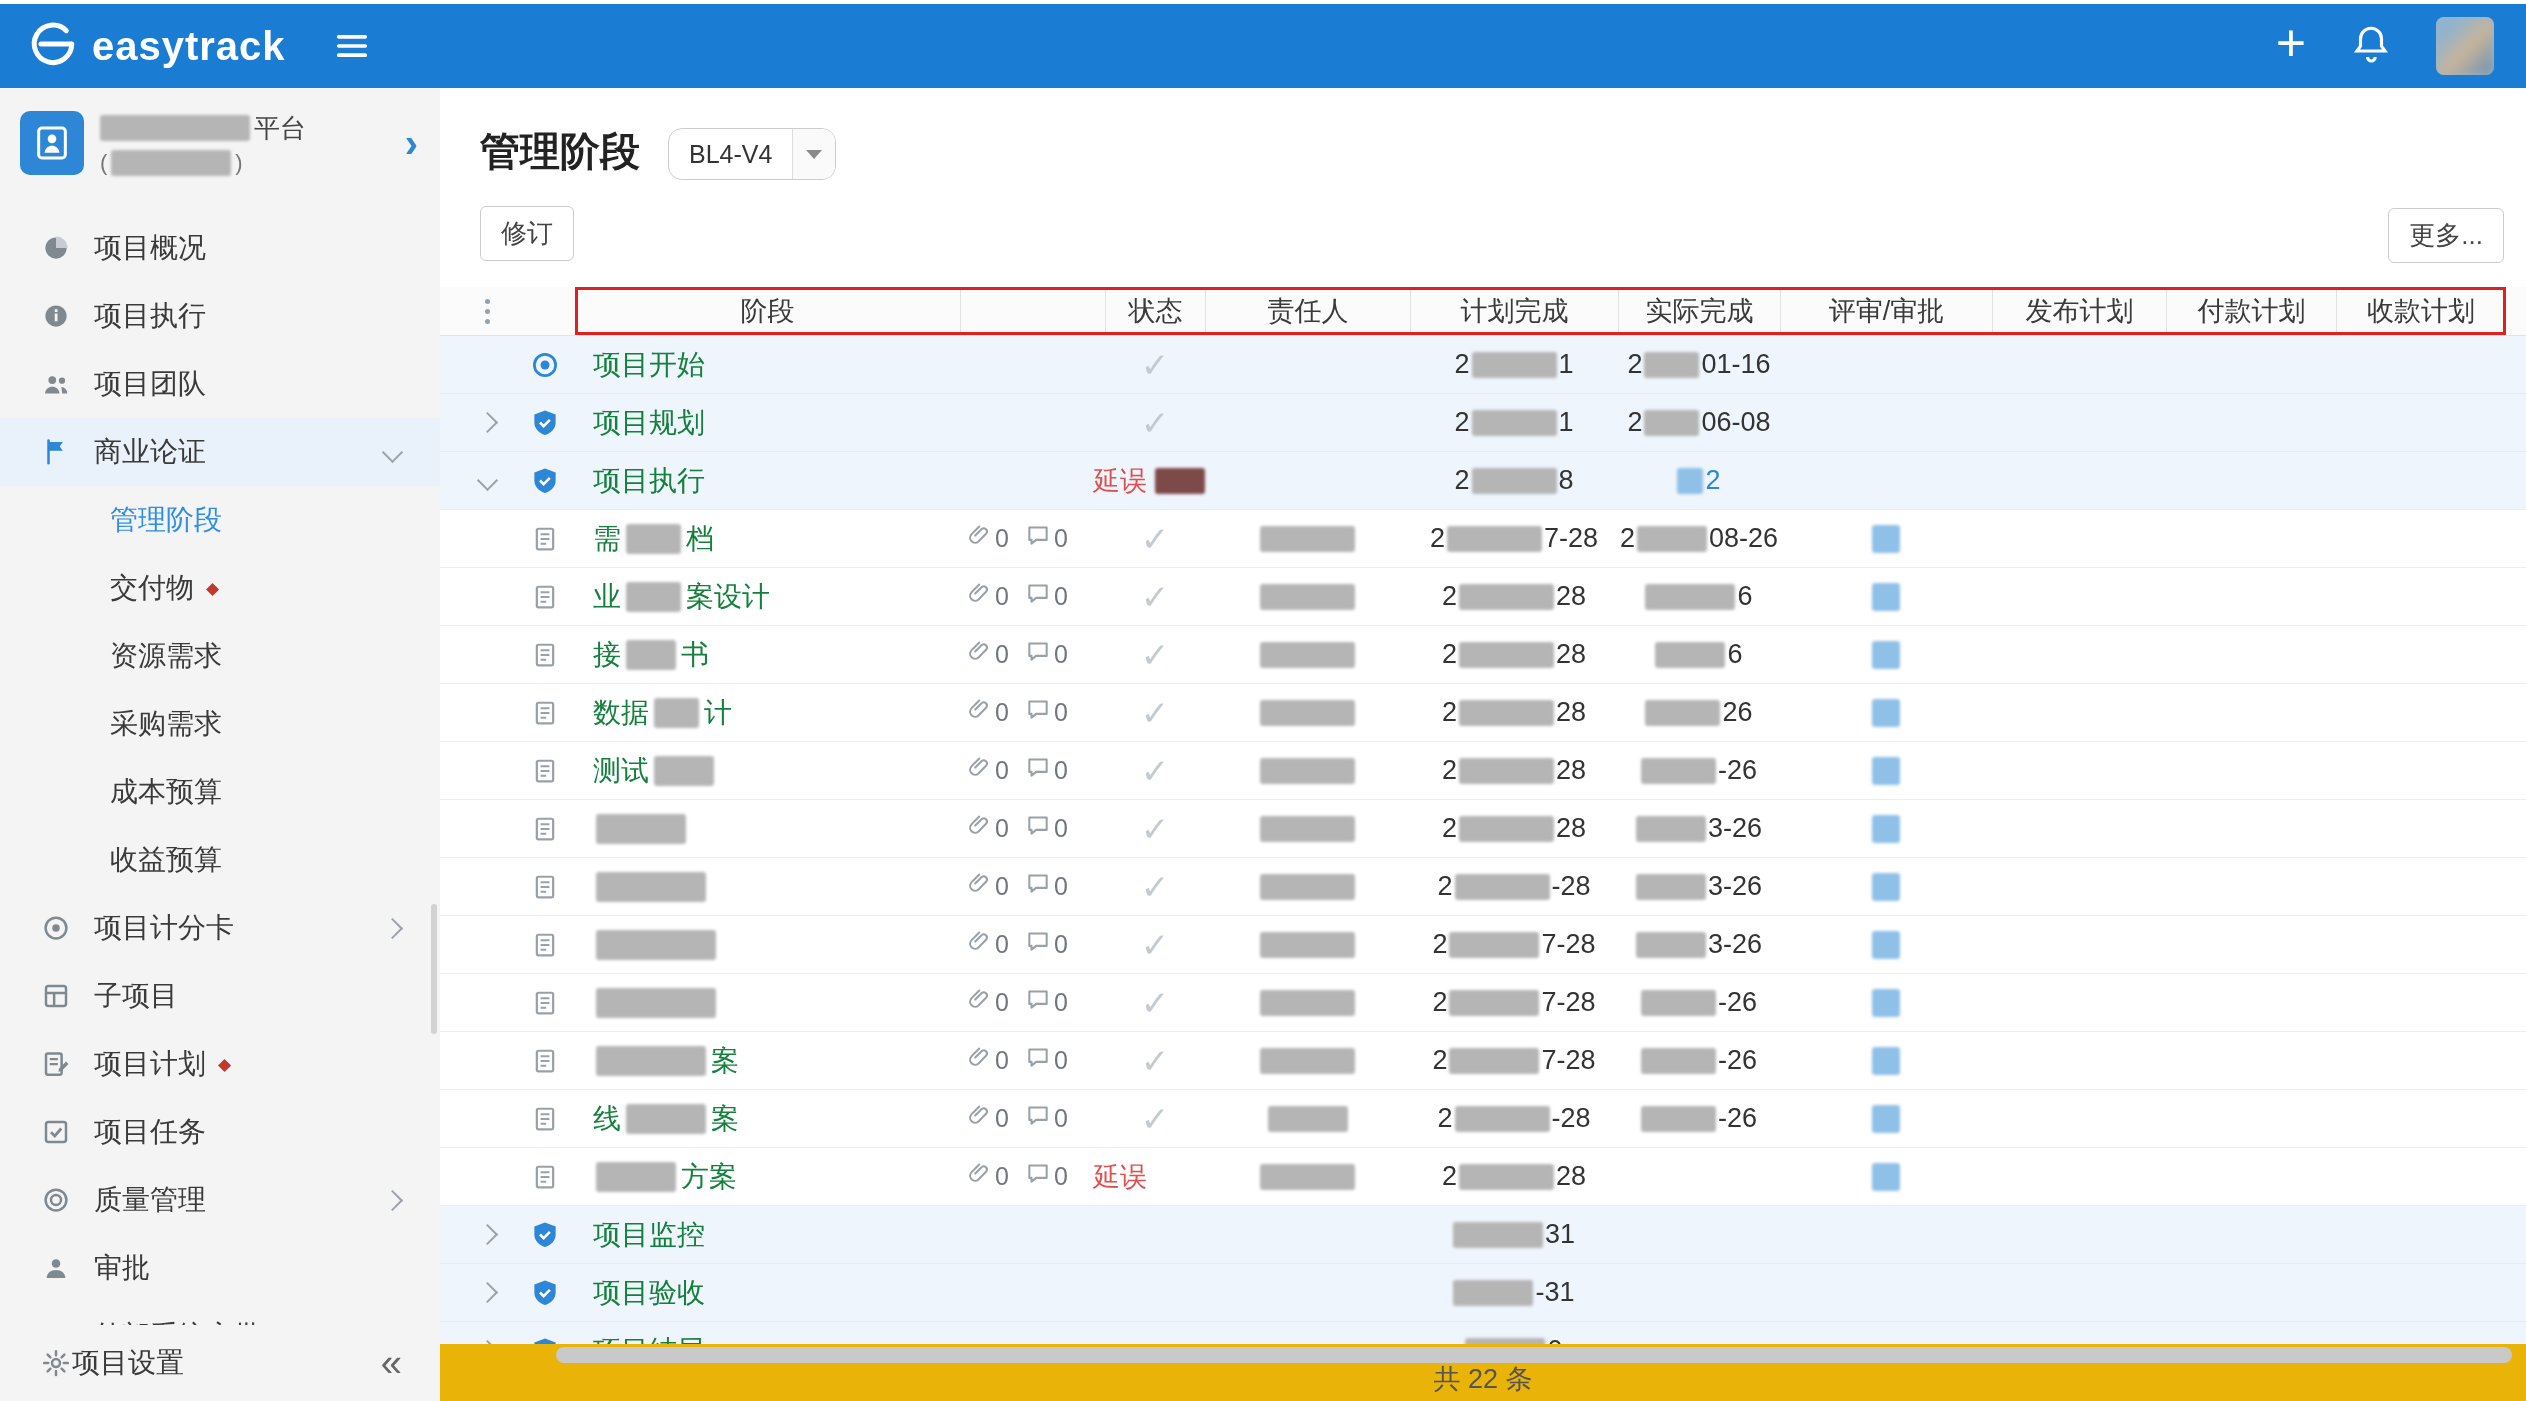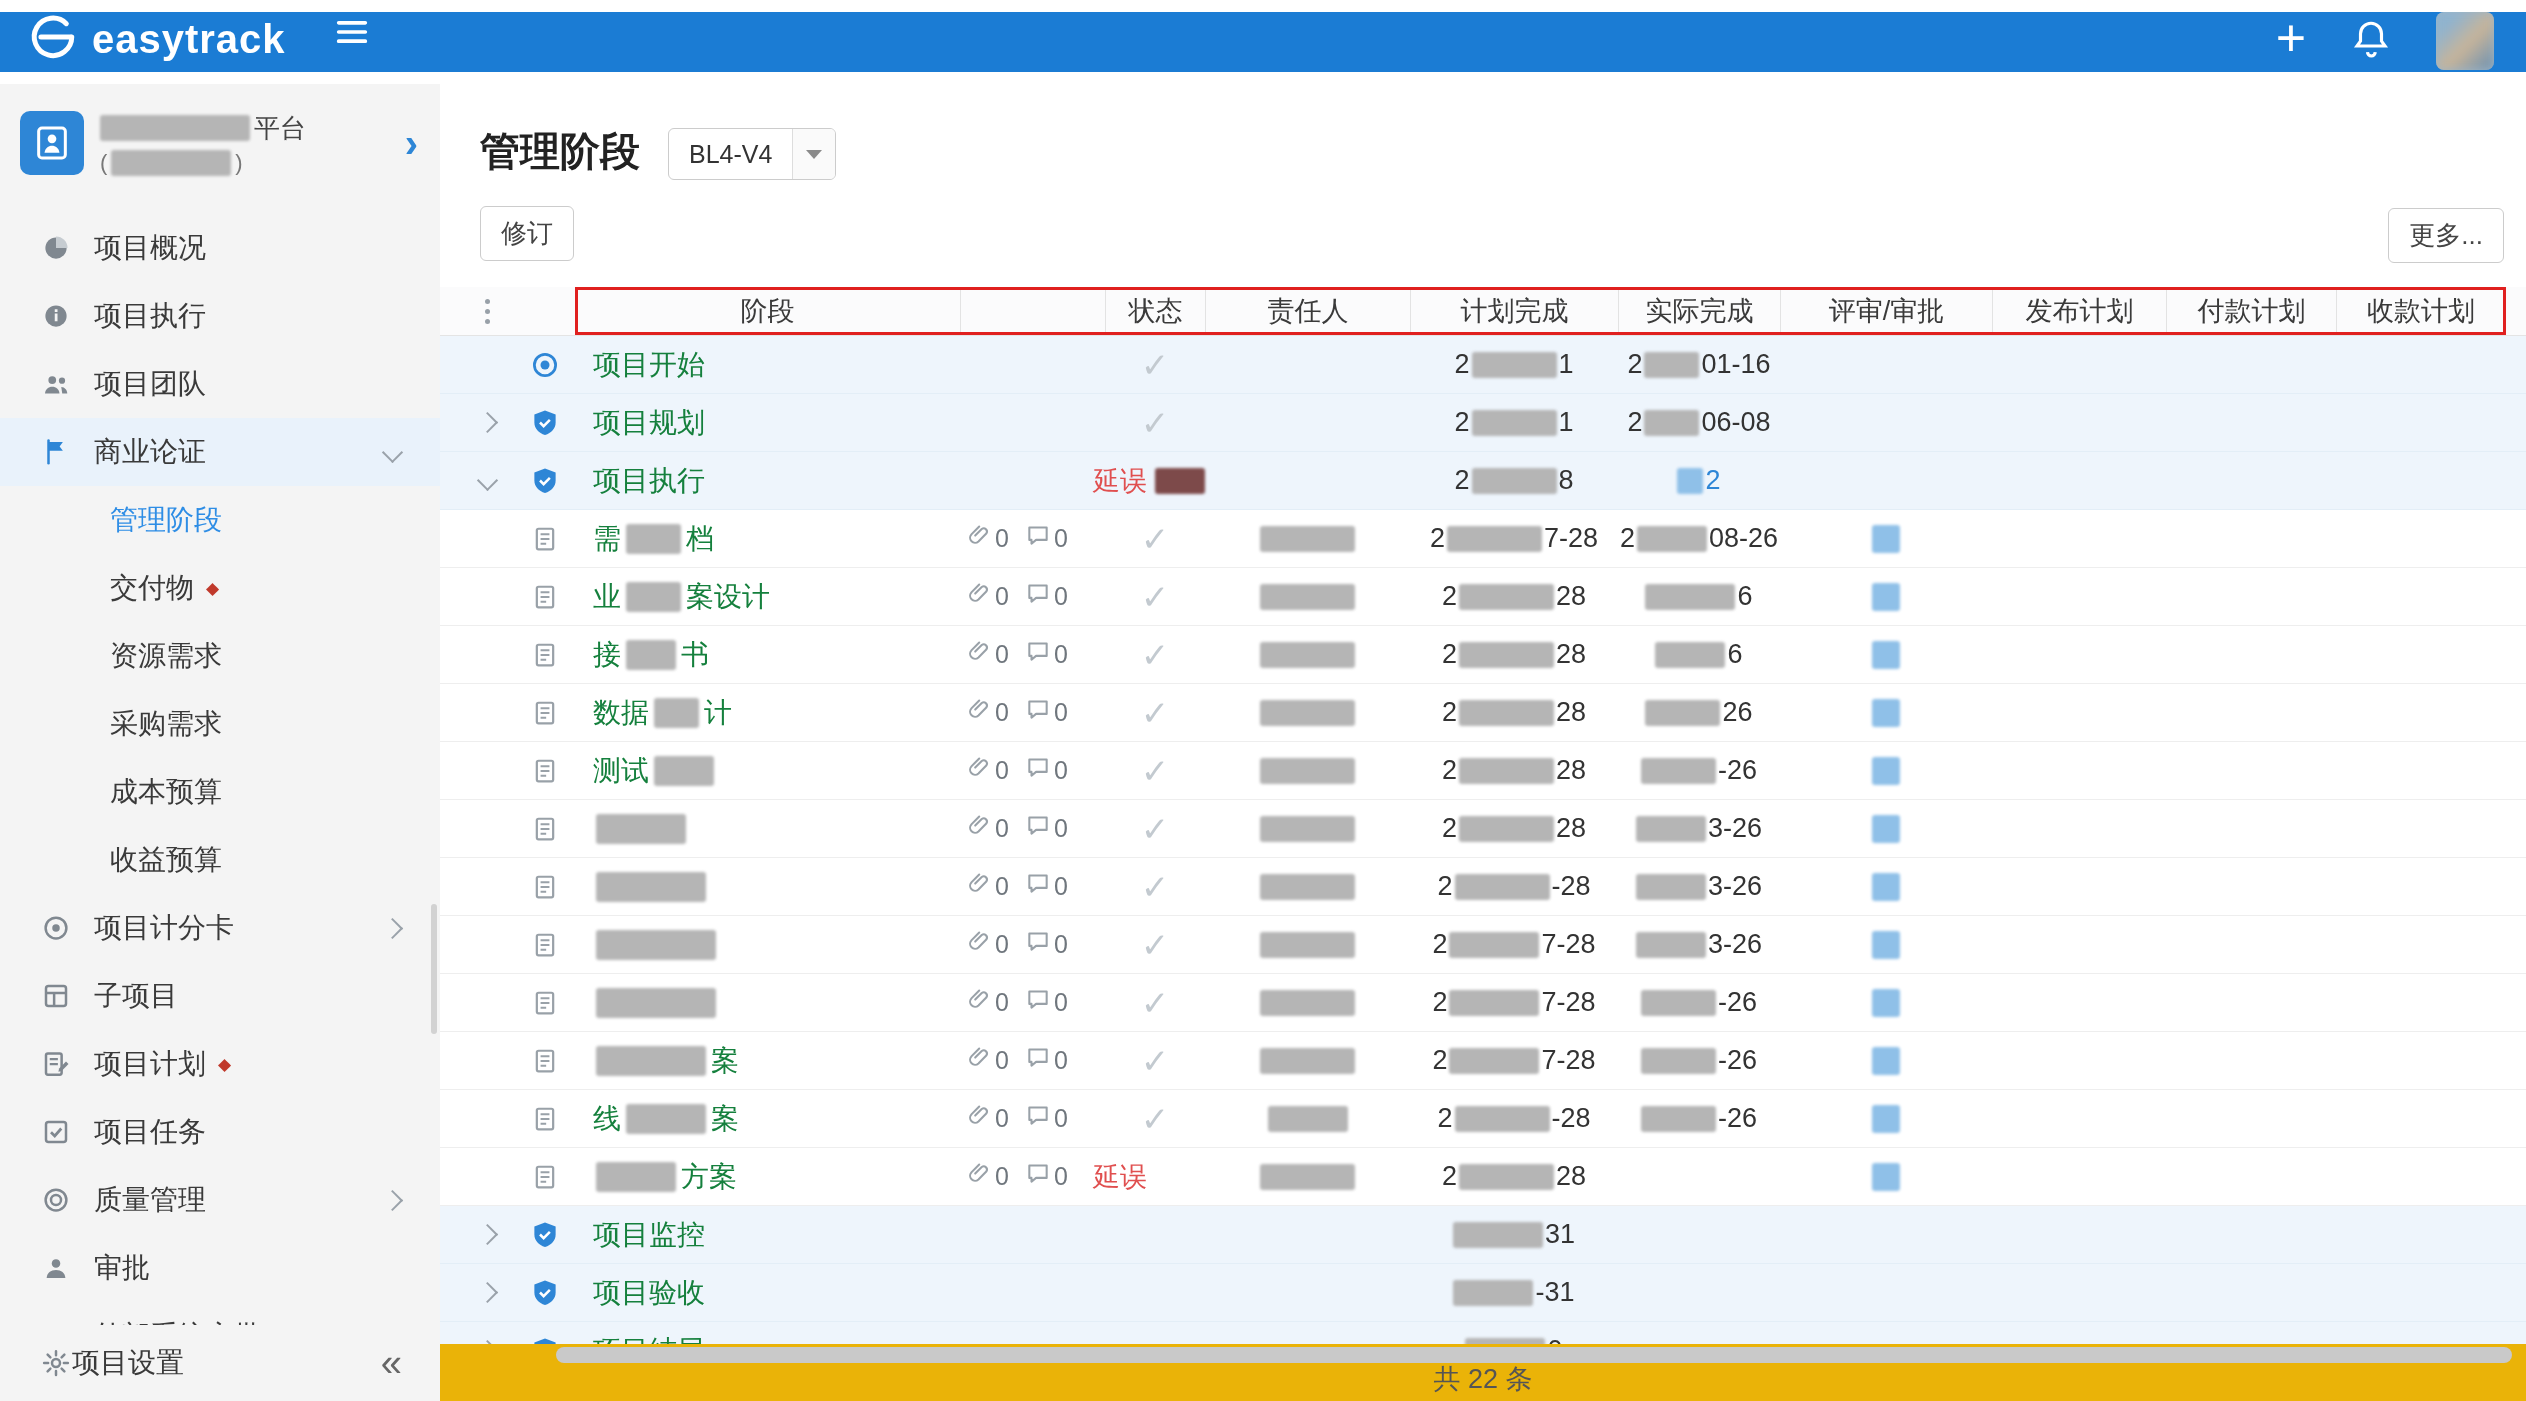--- a/index.html
+++ b/index.html
@@ -7,7 +7,7 @@
        font-family:"Liberation Sans","DejaVu Sans",sans-serif;color:#333}
 
   
-  .navbar{position:absolute;top:12px;left:0;width:100%;height:60px;background:#1b7cd4;display:flex;align-items:flex-start;z-index:30}
+  .navbar{position:absolute;top:4px;left:0;width:100%;height:84px;background:#1b7cd4;display:flex;align-items:center;z-index:30}
   .logo{display:flex;align-items:center;gap:14px;padding-left:28px}
   .logo-text{color:#fff;font-size:40px;font-weight:bold;letter-spacing:1px}
   .hamburger{margin:0 40px 0 46px;cursor:pointer;display:flex;align-items:center}

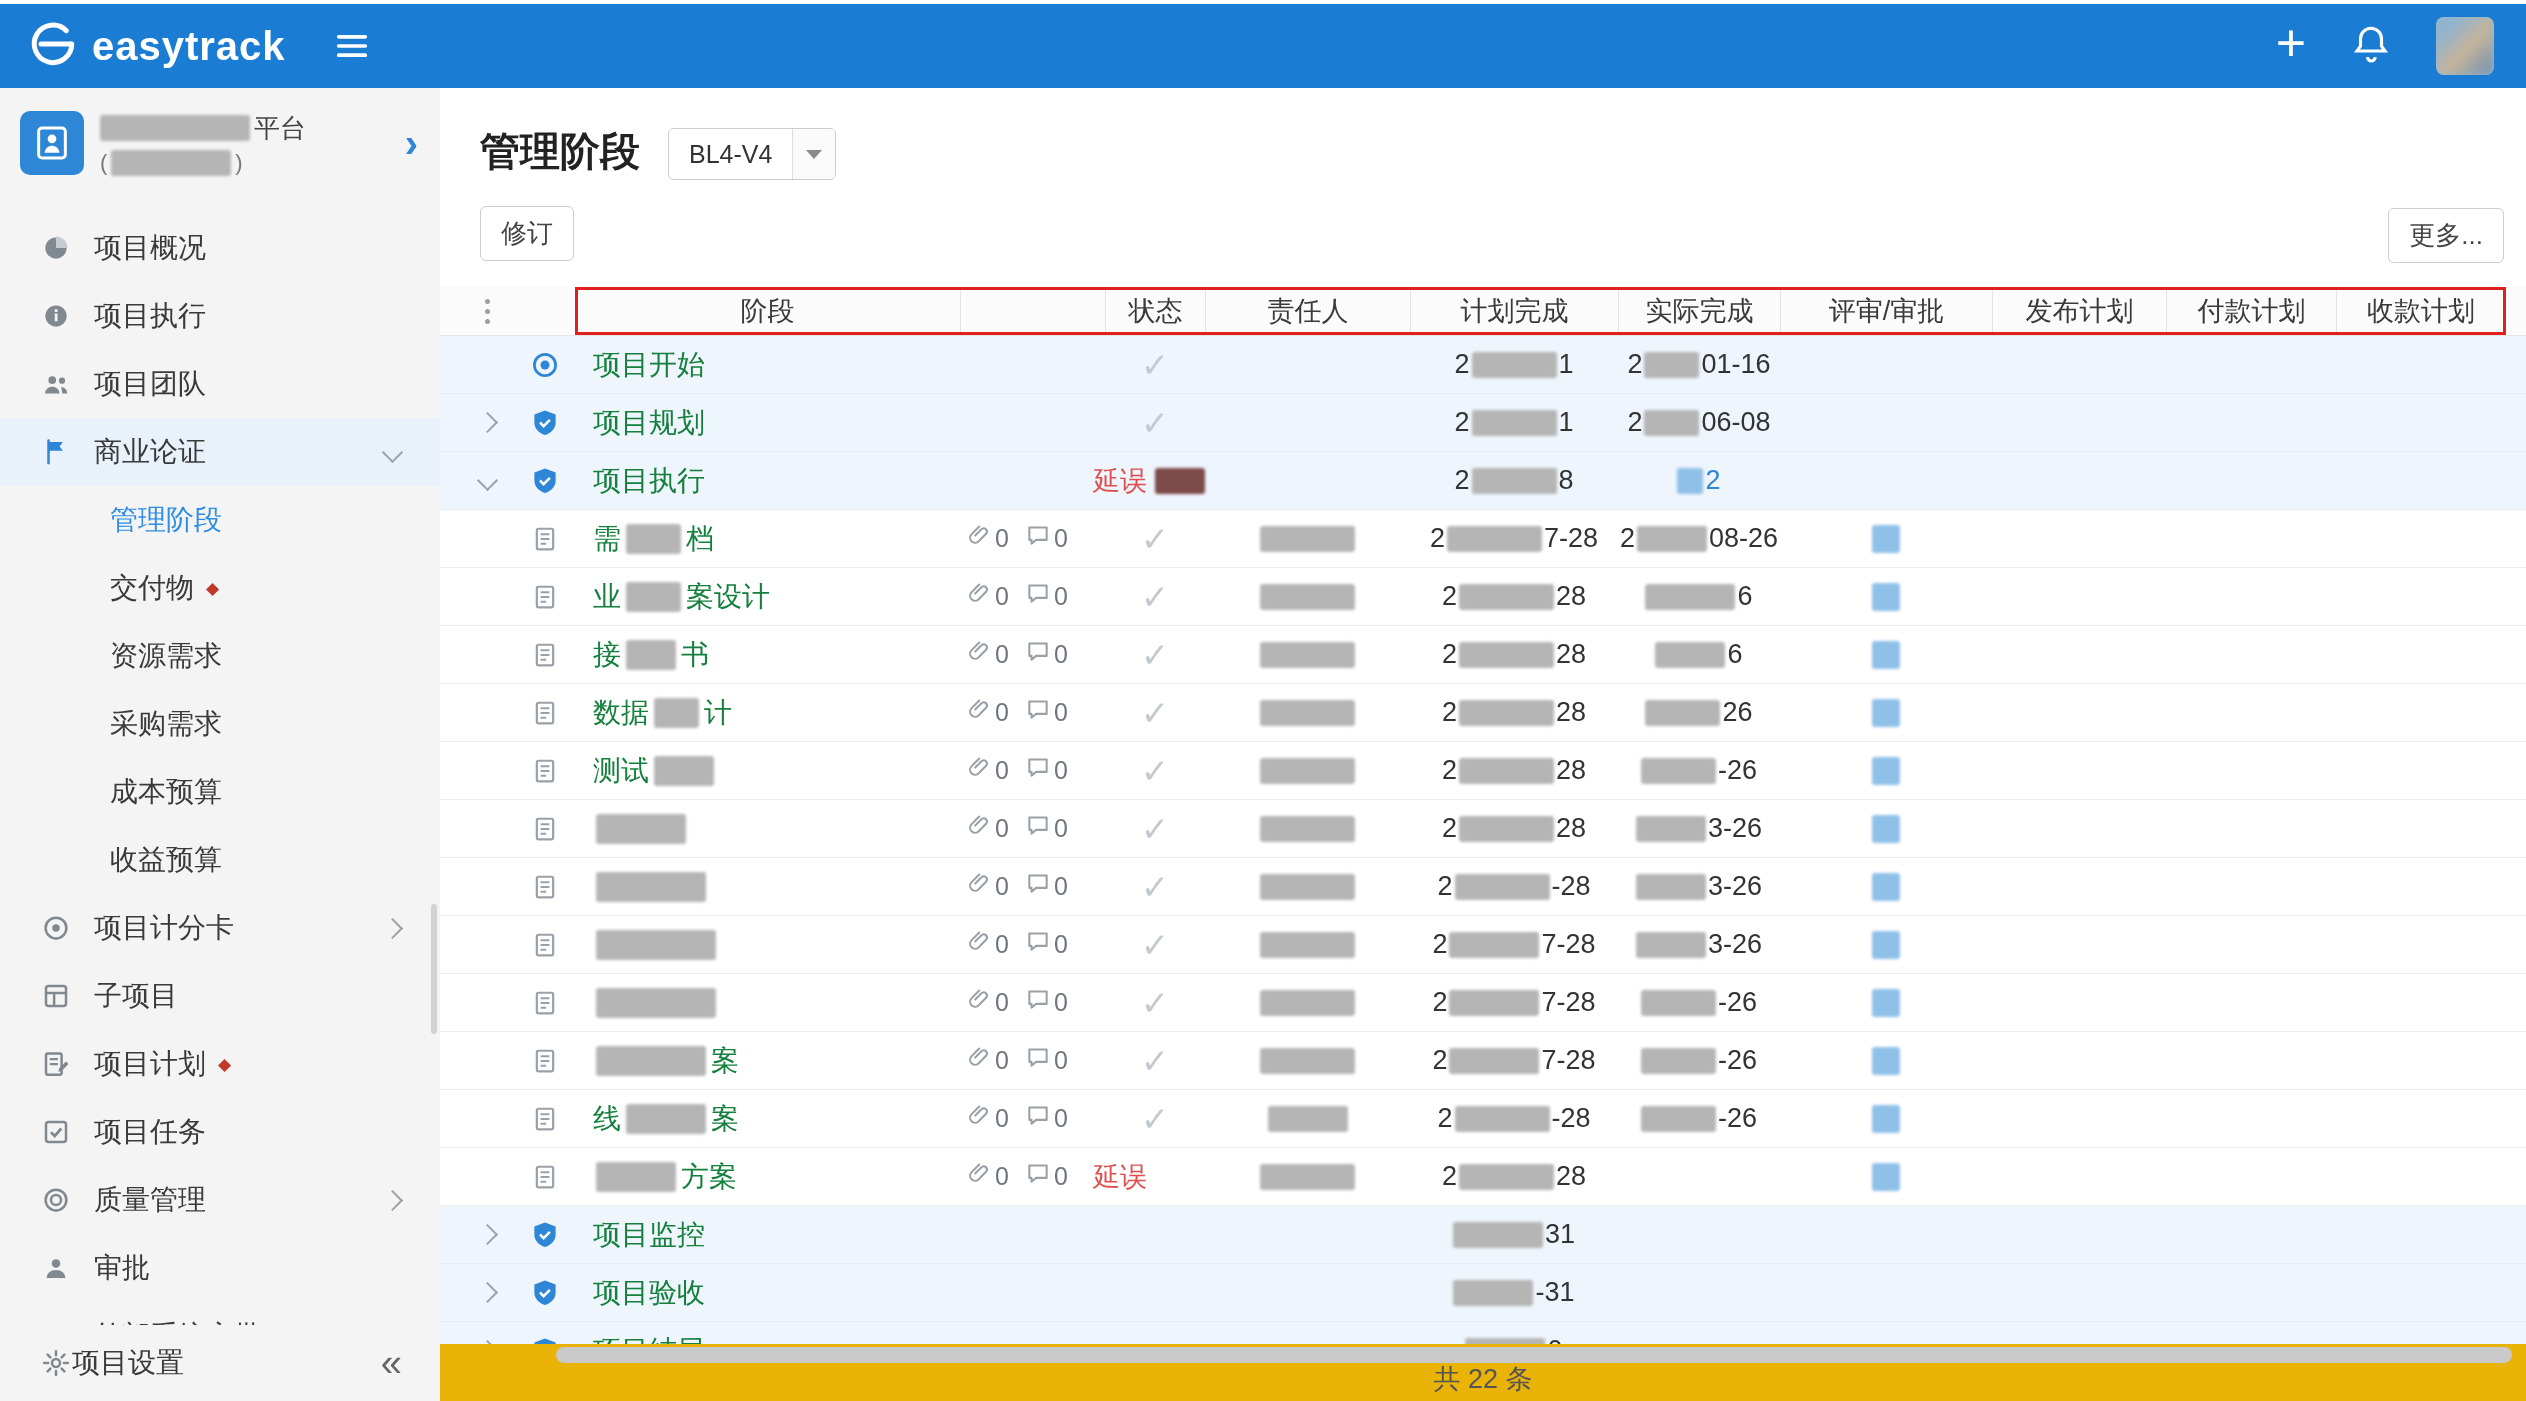--- a/index.html
+++ b/index.html
@@ -49,7 +49,7 @@
   
   .main{position:absolute;left:440px;top:84px;right:0;bottom:0;background:#fff}
   .page-title{position:absolute;left:40px;top:40px;font-size:40px;font-weight:bold;color:#222}
-  .version-select{position:absolute;left:228px;top:44px;height:50px;border:1px solid #ccc;border-radius:6px;display:flex;align-items:center;background:#fff;cursor:pointer;overflow:hidden}
+  .version-select{position:absolute;left:228px;top:44px;height:50px;border:1px solid #ccc;border-radius:14px;display:flex;align-items:center;background:#fff;cursor:pointer;overflow:hidden}
   .version-select .val{padding:0 20px;font-size:25px;color:#333}
   .version-select .caret{width:42px;height:100%;border-left:1px solid #ddd;display:flex;align-items:center;justify-content:center;background:#fafafa}
   .tri-down{width:0;height:0;border-left:8px solid transparent;border-right:8px solid transparent;border-top:9px solid #8a8a8a}

